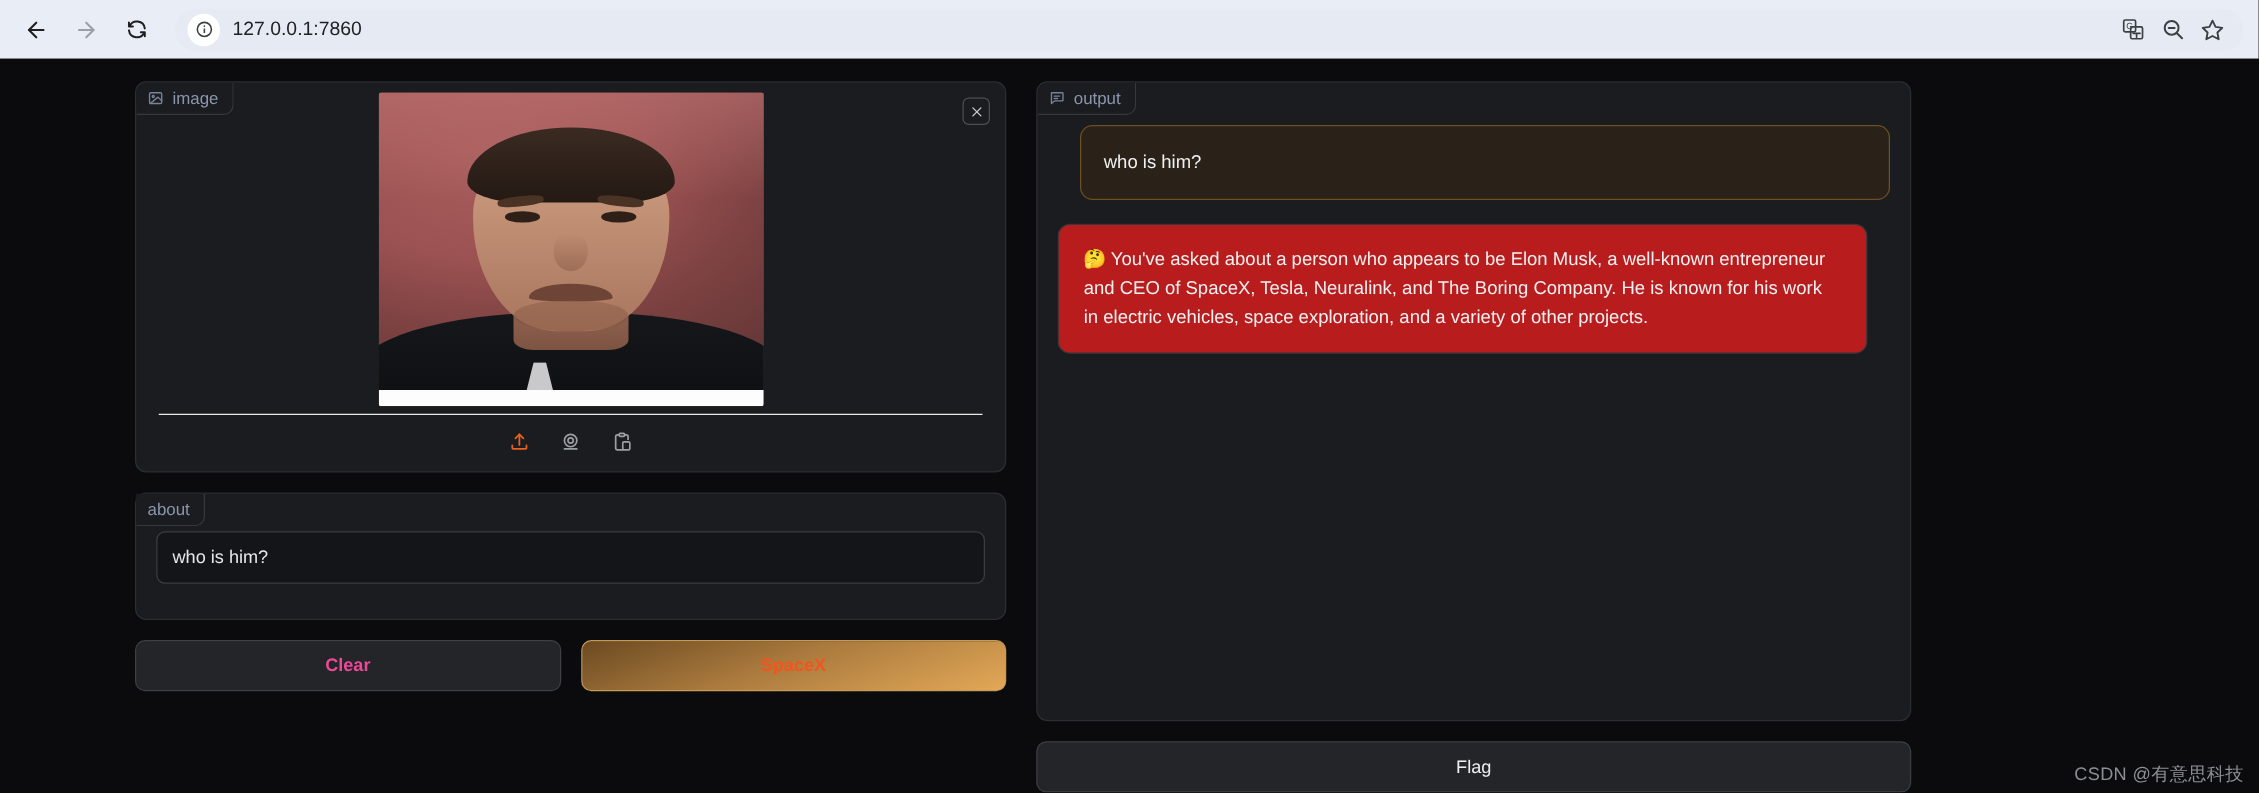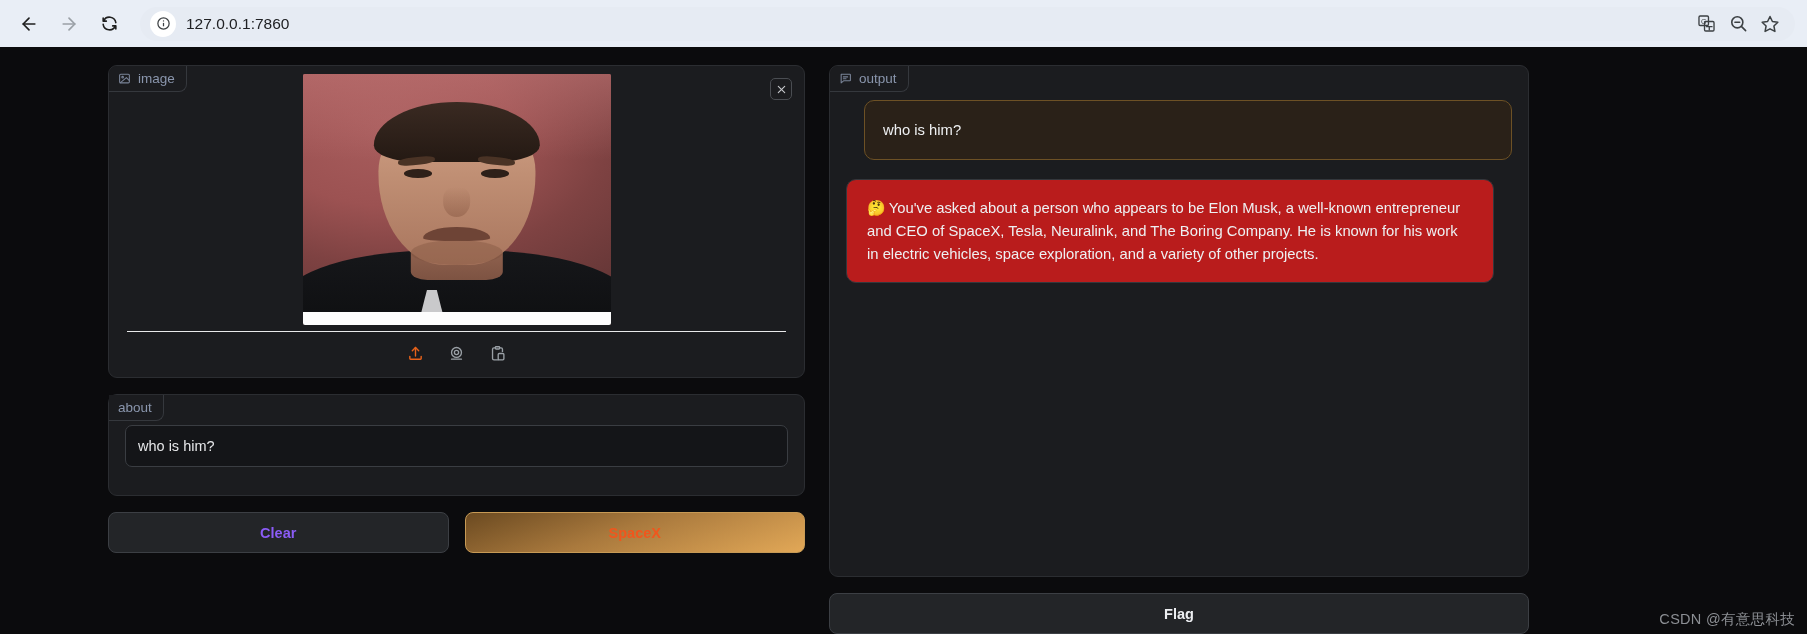--- a/index.html
+++ b/index.html
@@ -284,7 +284,7 @@
   .btn-clear {
     background: #232528;
     border: 1px solid #3c3f44;
-    color: #8b5cf6;
+    color: #ec4899;
   }
   .btn-submit {
     background: linear-gradient(160deg, #6b4a21 0%, #a9793d 45%, #e2a857 100%);

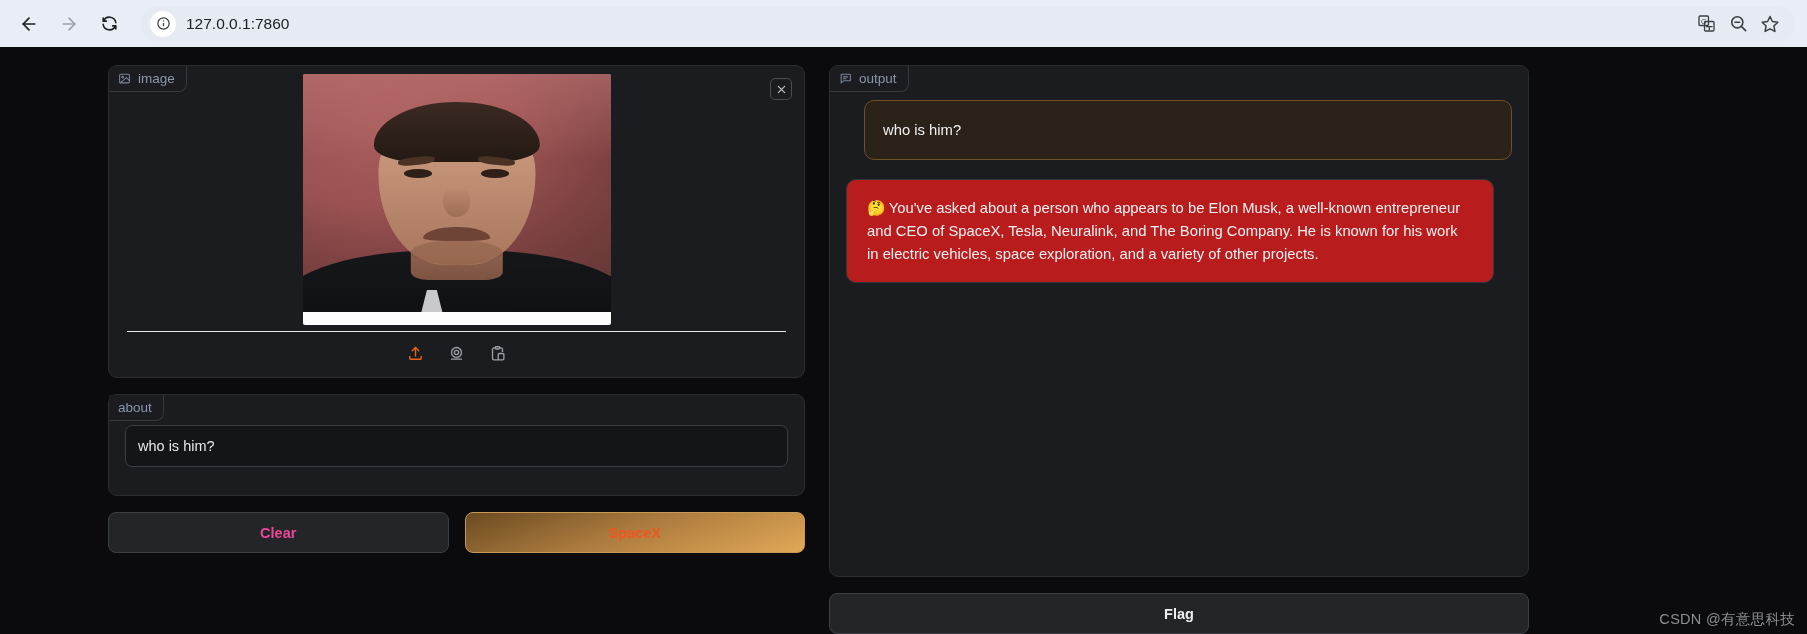--- a/index.html
+++ b/index.html
@@ -299,7 +299,7 @@
     border-radius: 8px;
     display: flex; align-items: center; justify-content: center;
     font-size: 14.5px;
-    font-weight: bold;
+    font-weight: normal;
   }
 
   

